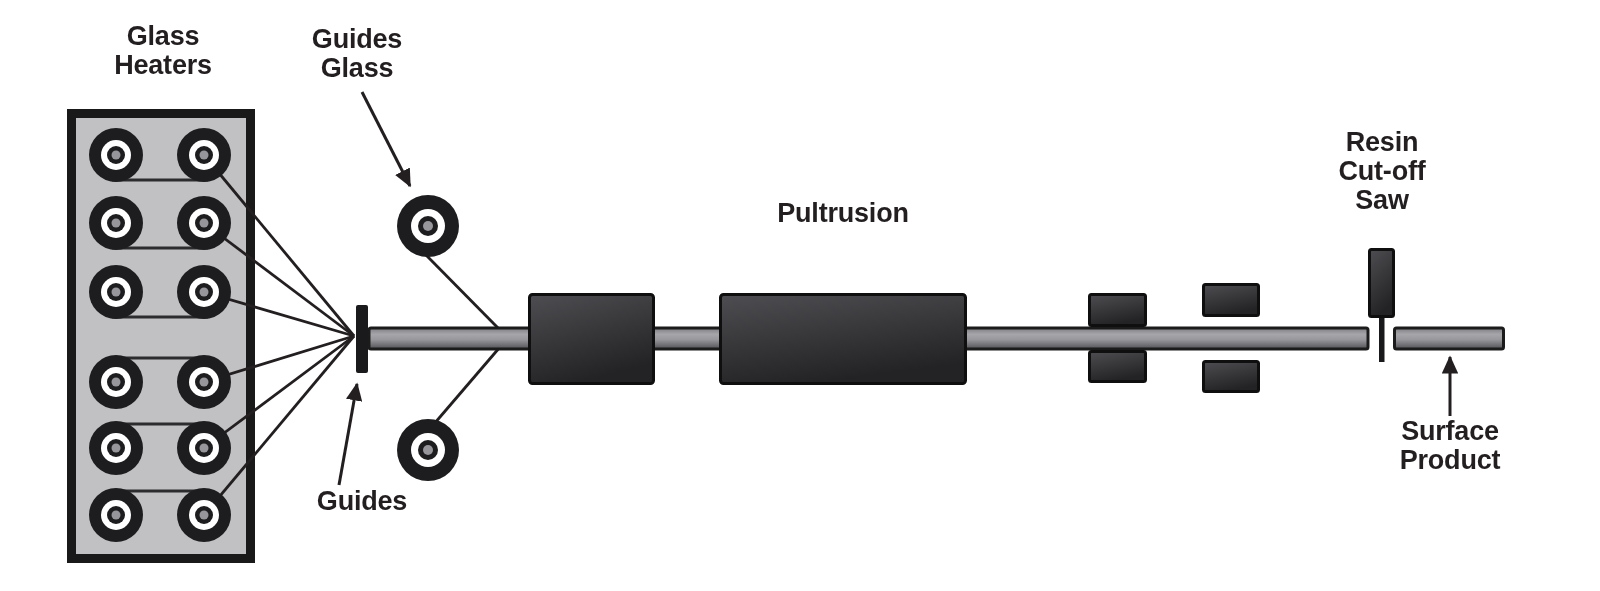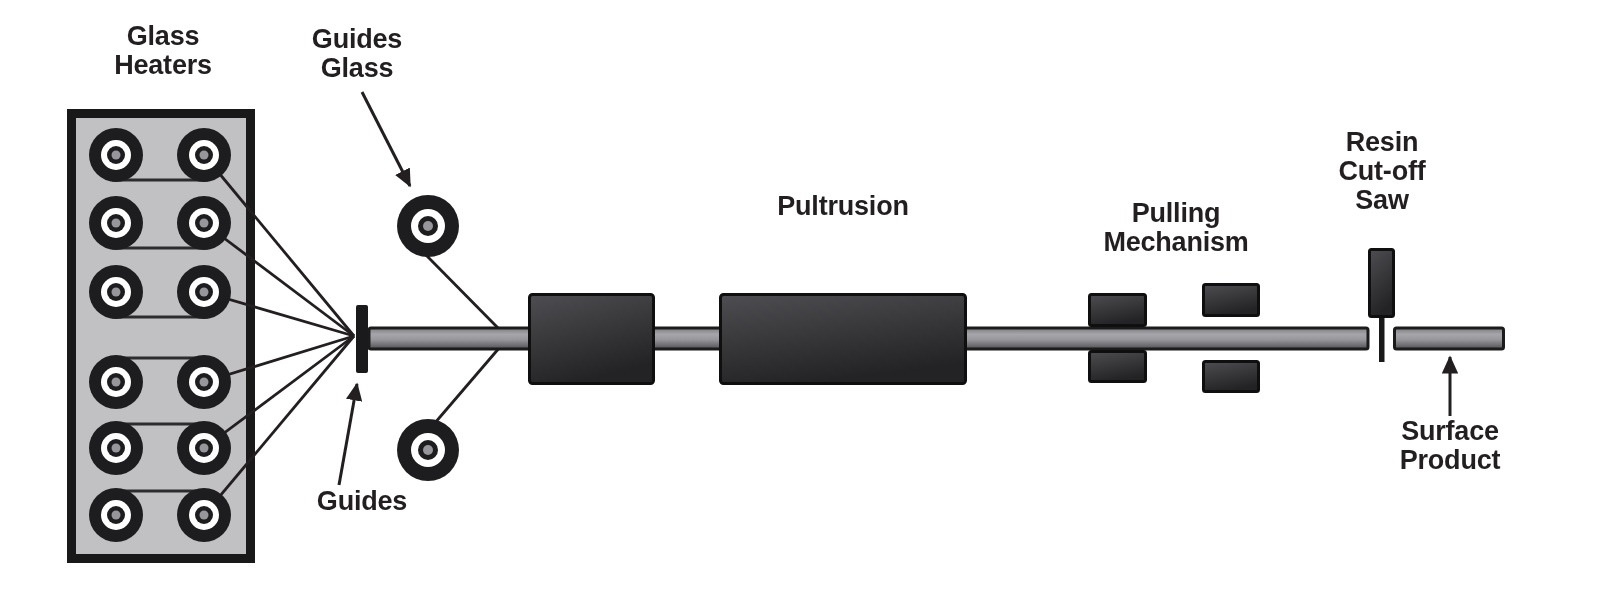--- a/index.html
+++ b/index.html
@@ -146,7 +146,7 @@
   </div>
 
 
-  <div class="label" style="left:843px;top:192px">
+  <div class="label" style="left:843px;top:199px">
     <span class="ln">Pultrusion</span>
   </div>
 

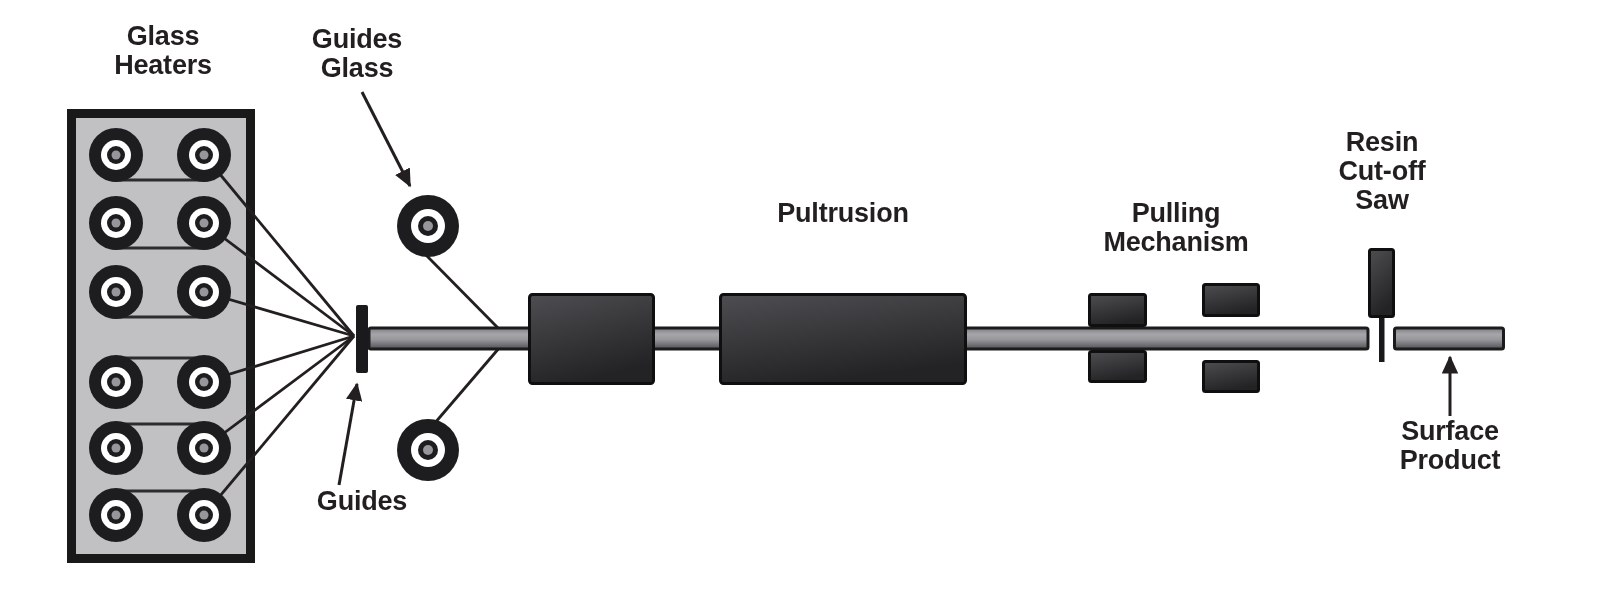--- a/index.html
+++ b/index.html
@@ -150,10 +150,6 @@
     <span class="ln">Pultrusion</span>
   </div>
 
-  <div class="label" style="left:1176px;top:199px">
-    <span class="ln">Pulling</span>
-    <span class="ln">Mechanism</span>
-  </div>
 
   <div class="label" style="left:1382px;top:128px">
     <span class="ln">Resin</span>

